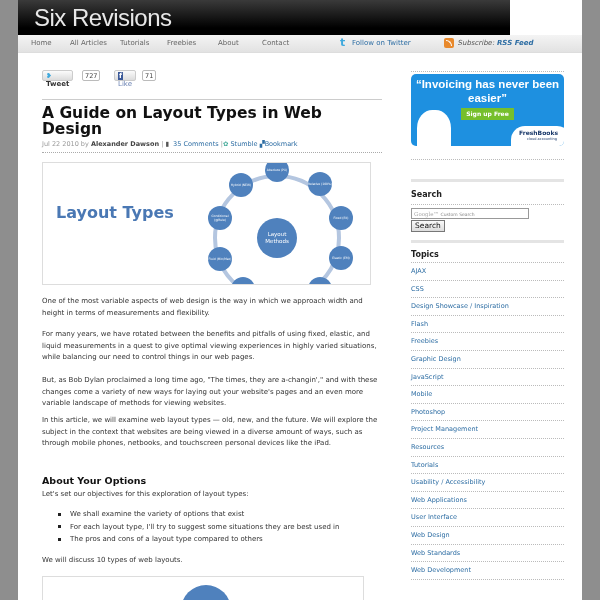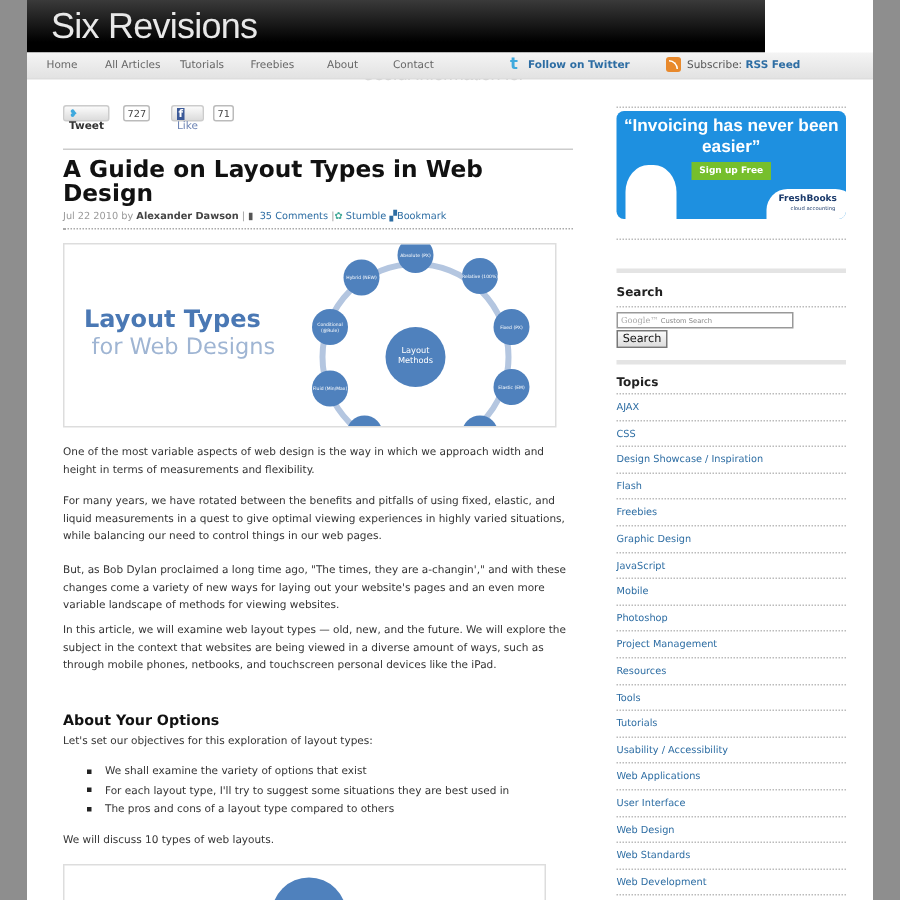--- a/index.html
+++ b/index.html
@@ -16,7 +16,7 @@
   .nav { position: absolute; left: 0; top: 35px; width: 564px; height: 18px;
     background: linear-gradient(#f4f4f4, #e2e2e2); border-bottom: 1px solid #ddd; }
   .nav a { position: absolute; top: 4px; font-size: 7px; color: #666; text-decoration: none; }
-  .nav .tw { color: #2d6da3; font-weight: bold; }
+  .nav .tw { color: #2d6da3; font-weight: normal; }
   .nav .rss { color: #555; }
   .nav .rss b { color: #2d6da3; }
   .tw-ic { position: absolute; left: 322px; top: 3px; width: 8px; height: 10px;

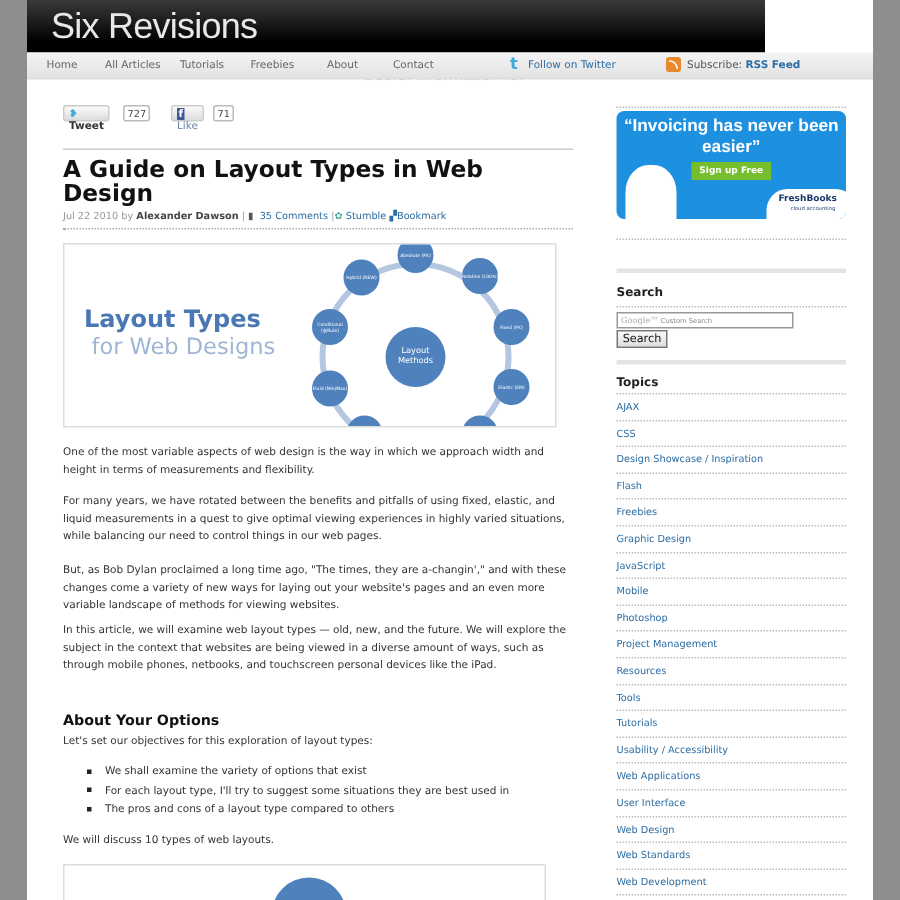--- a/index.html
+++ b/index.html
@@ -17,7 +17,7 @@
     background: linear-gradient(#f4f4f4, #e2e2e2); border-bottom: 1px solid #ddd; }
   .nav a { position: absolute; top: 4px; font-size: 7px; color: #666; text-decoration: none; }
   .nav .tw { color: #2d6da3; font-weight: normal; }
-  .nav .rss { color: #555; }
+  .nav .rss { color: #555; font-style: italic; }
   .nav .rss b { color: #2d6da3; }
   .tw-ic { position: absolute; left: 322px; top: 3px; width: 8px; height: 10px;
     color: #3fa9dd; font-weight: bold; font-size: 11px; line-height: 10px; }

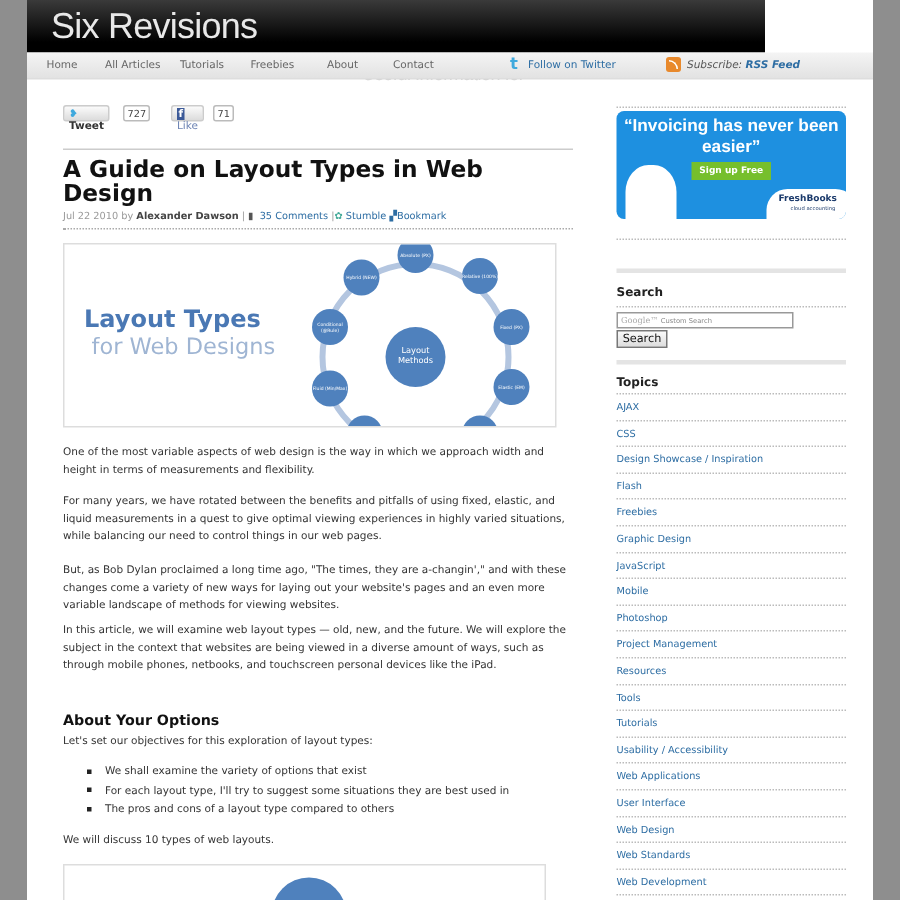--- a/index.html
+++ b/index.html
@@ -116,7 +116,6 @@
 
     <div class="feat">
       <div class="t1">Layout Types</div>
-      <div class="t2">for Web Designs</div>
       <div class="diagram">
         <svg width="170" height="123" style="position:absolute;left:0;top:0">
           <circle cx="76" cy="75" r="62" fill="none" stroke="#b4c6e0" stroke-width="4"></circle>

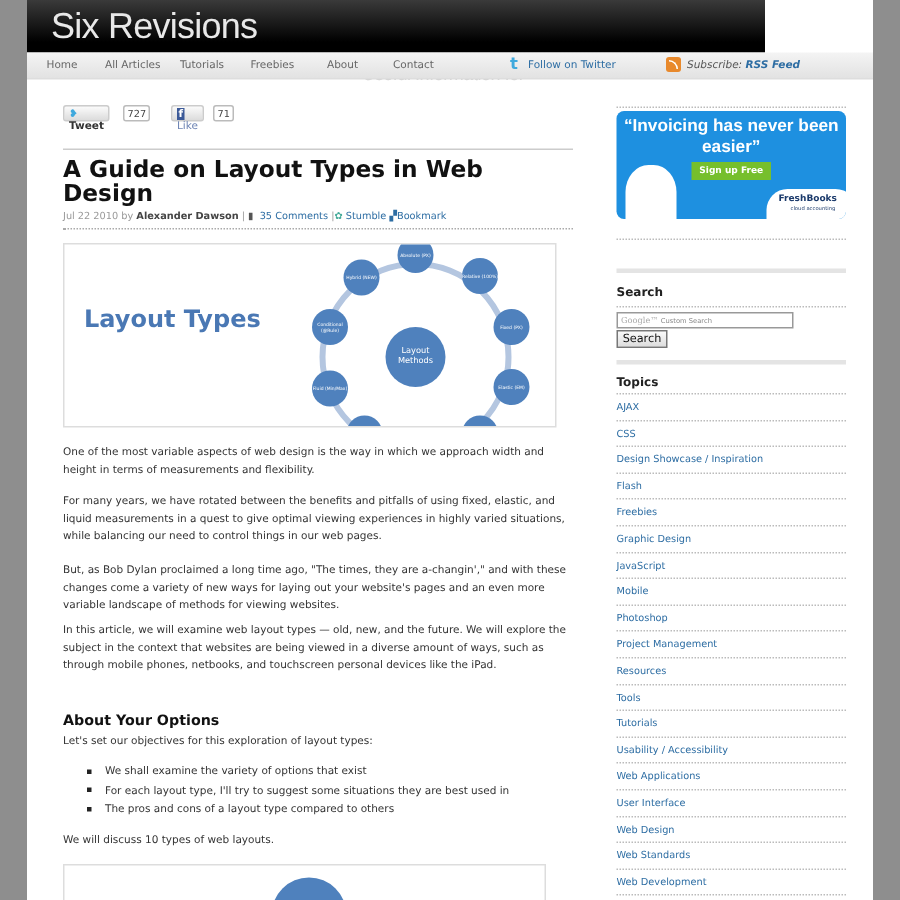--- a/index.html
+++ b/index.html
@@ -185,7 +185,6 @@
       <a>Photoshop</a>
       <a>Project Management</a>
       <a>Resources</a>
-      <a>Tools</a>
       <a>Tutorials</a>
       <a>Usability / Accessibility</a>
       <a>Web Applications</a>

